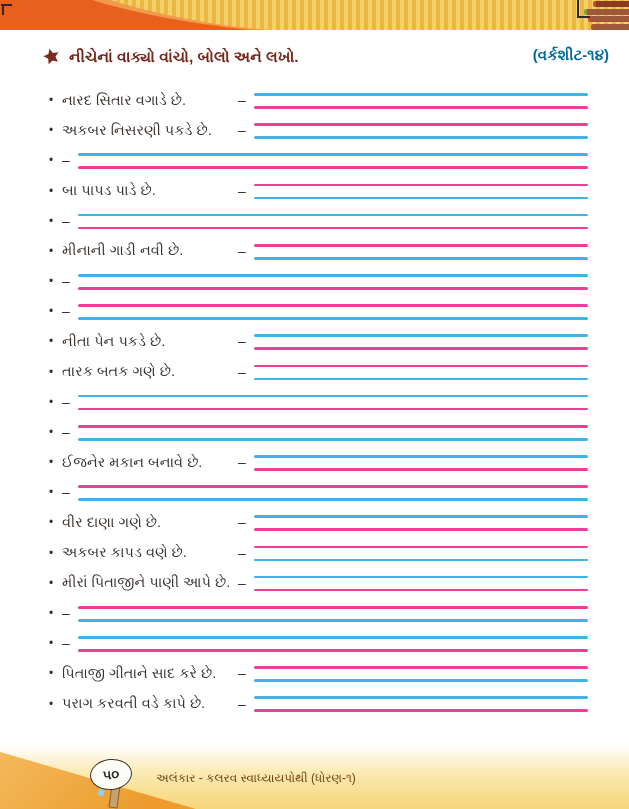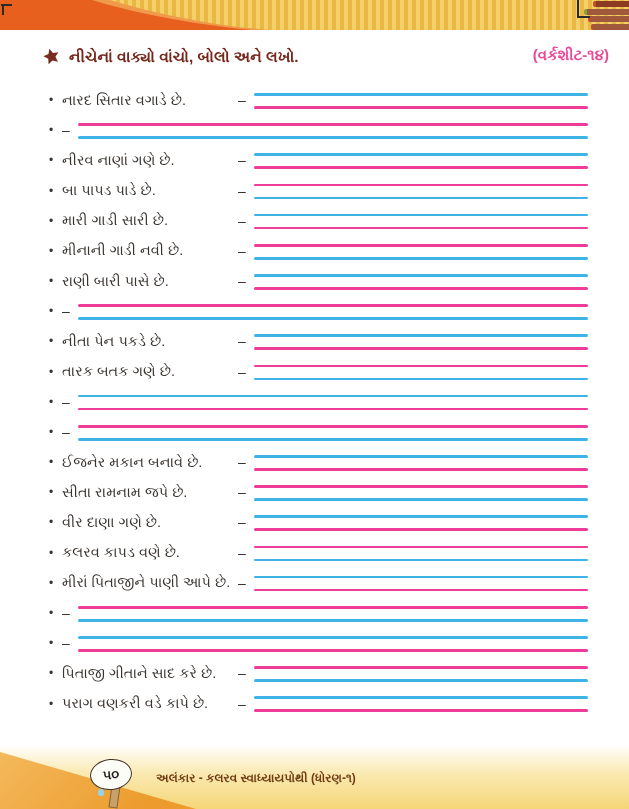--- a/index.html
+++ b/index.html
@@ -35,7 +35,7 @@
   }
   .star{width:19px;height:19px;margin-right:8px;flex:0 0 auto;margin-top:1px;}
   .instr-text{font-size:15.5px;font-weight:bold;color:#77281C;line-height:21px;}
-  .ws-label{margin-left:auto;font-size:15px;font-weight:bold;color:#ec4899;white-space:nowrap;}
+  .ws-label{margin-left:auto;font-size:15px;font-weight:bold;color:#0369a1;white-space:nowrap;}
   
   .list{position:absolute;top:85px;left:0;right:0;}
   .row{display:flex;align-items:center;height:30.18px;padding-left:49px;padding-right:41px;position:relative;}

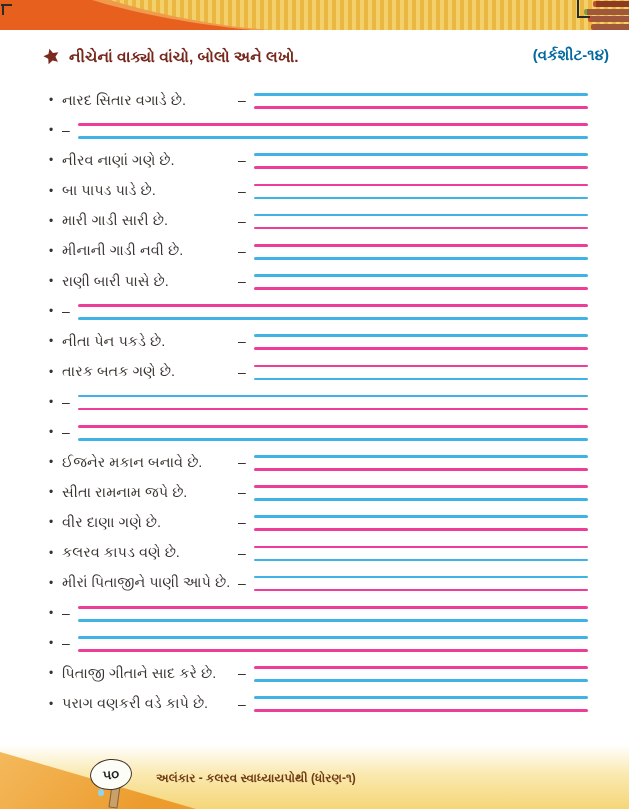--- a/index.html
+++ b/index.html
@@ -121,6 +121,7 @@
       </div>
       <div class="row">
         <span class="bullet">•</span>
+        <span class="sentence">અકબર નિસરણી પકડે છે.</span>
         <span class="dash">–</span>
         <div class="lines">
           <div class="wline t" style="background: rgb(238, 61, 152);"></div>

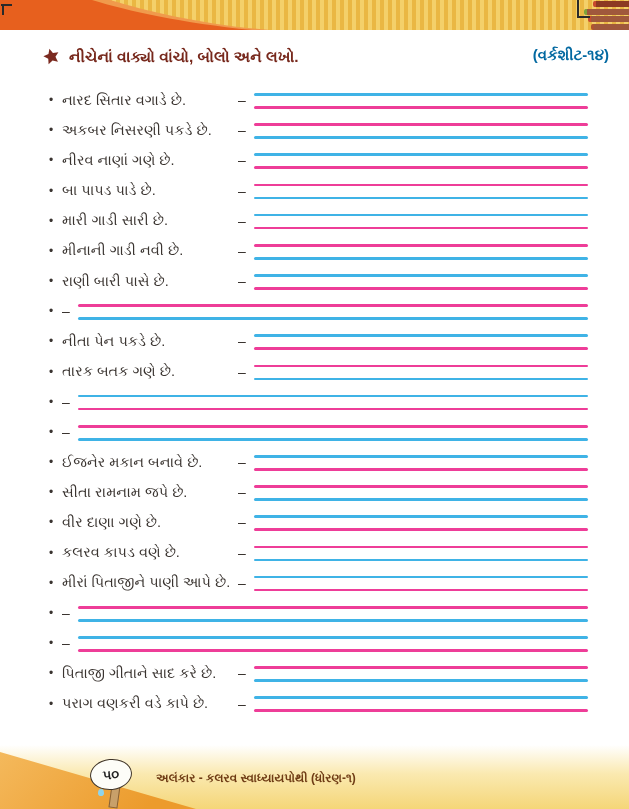--- a/index.html
+++ b/index.html
@@ -130,7 +130,6 @@
       </div>
       <div class="row">
         <span class="bullet">•</span>
-        <span class="sentence">નીરવ નાણાં ગણે છે.</span>
         <span class="dash">–</span>
         <div class="lines">
           <div class="wline t" style="background: rgb(63, 179, 230);"></div>

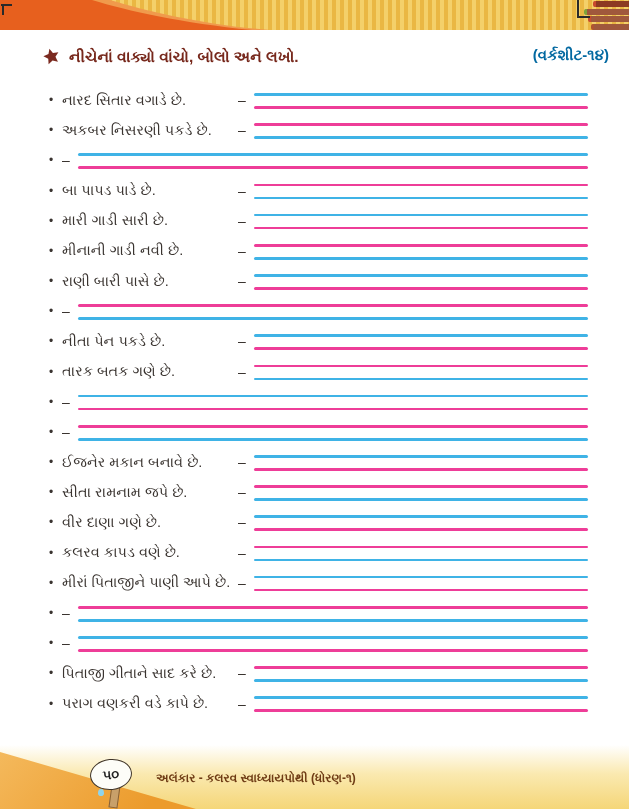--- a/index.html
+++ b/index.html
@@ -147,7 +147,6 @@
       </div>
       <div class="row">
         <span class="bullet">•</span>
-        <span class="sentence">મારી ગાડી સારી છે.</span>
         <span class="dash">–</span>
         <div class="lines">
           <div class="wline t" style="background: rgb(63, 179, 230);"></div>

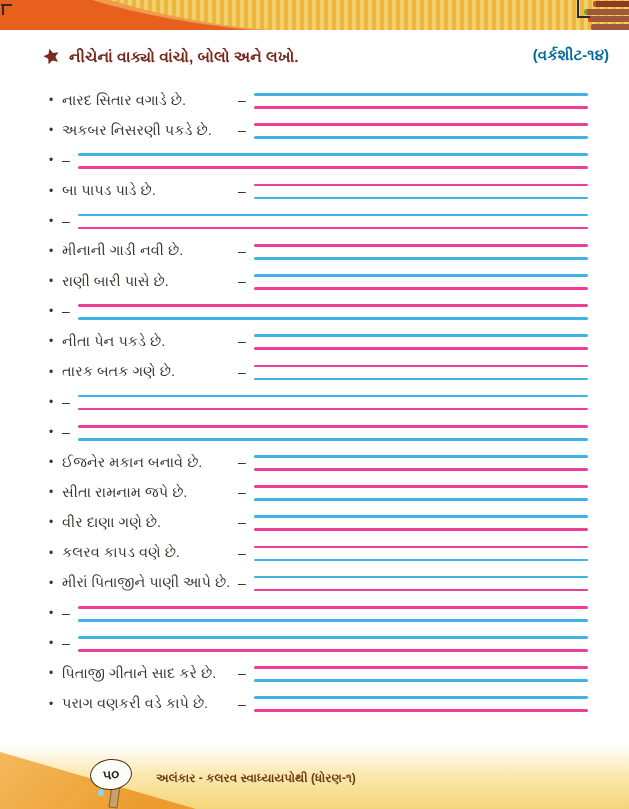--- a/index.html
+++ b/index.html
@@ -164,7 +164,6 @@
       </div>
       <div class="row">
         <span class="bullet">•</span>
-        <span class="sentence">રાણી બારી પાસે છે.</span>
         <span class="dash">–</span>
         <div class="lines">
           <div class="wline t" style="background: rgb(63, 179, 230);"></div>

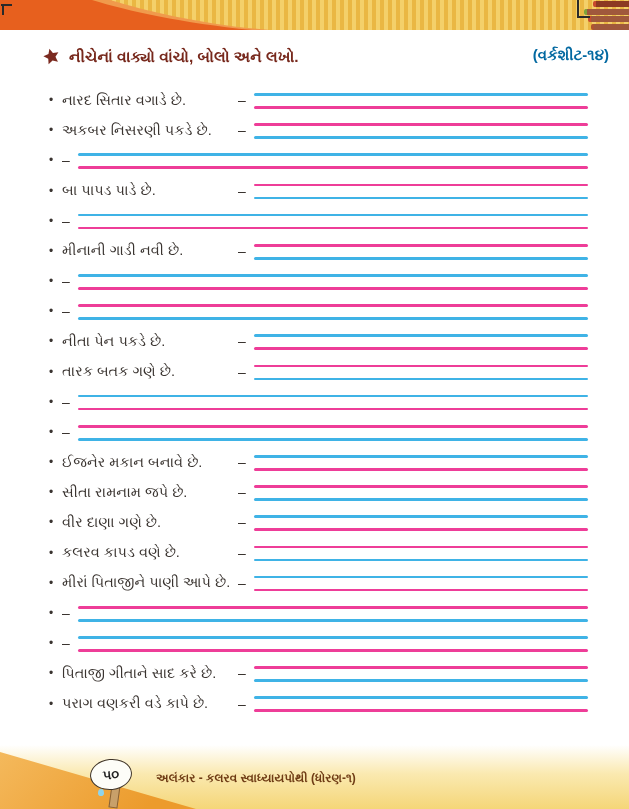--- a/index.html
+++ b/index.html
@@ -223,7 +223,6 @@
       </div>
       <div class="row">
         <span class="bullet">•</span>
-        <span class="sentence">સીતા રામનામ જપે છે.</span>
         <span class="dash">–</span>
         <div class="lines">
           <div class="wline t" style="background: rgb(238, 61, 152);"></div>

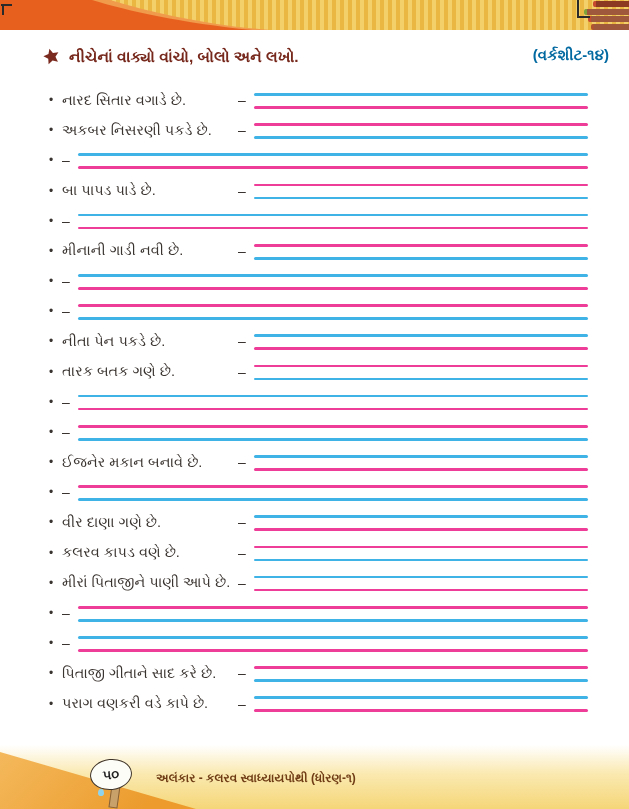--- a/index.html
+++ b/index.html
@@ -240,7 +240,7 @@
       </div>
       <div class="row">
         <span class="bullet">•</span>
-        <span class="sentence">કલરવ કાપડ વણે છે.</span>
+        <span class="sentence">અકબર કાપડ વણે છે.</span>
         <span class="dash">–</span>
         <div class="lines">
           <div class="wline t" style="background: rgb(238, 61, 152);"></div>

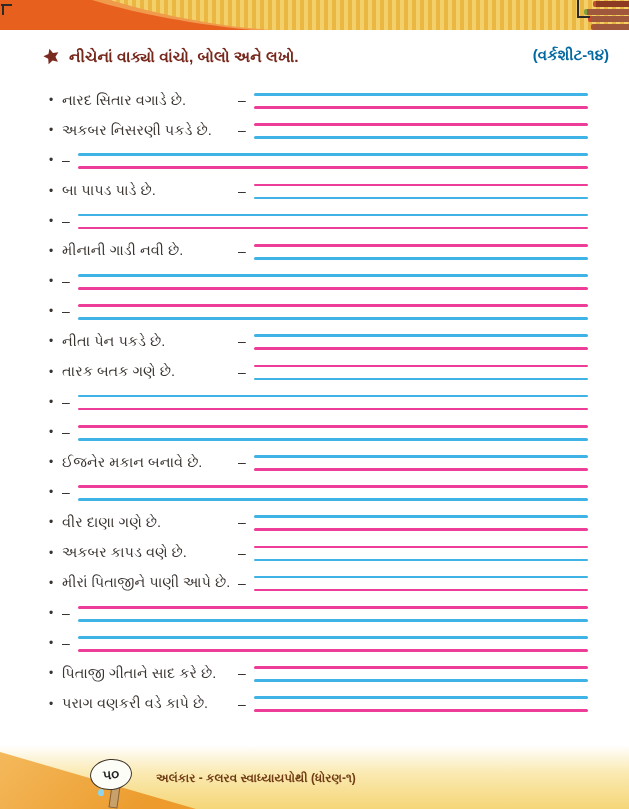--- a/index.html
+++ b/index.html
@@ -283,7 +283,7 @@
       </div>
       <div class="row">
         <span class="bullet">•</span>
-        <span class="sentence">પરાગ વણકરી વડે કાપે છે.</span>
+        <span class="sentence">પરાગ કરવતી વડે કાપે છે.</span>
         <span class="dash">–</span>
         <div class="lines">
           <div class="wline t" style="background: rgb(63, 179, 230);"></div>

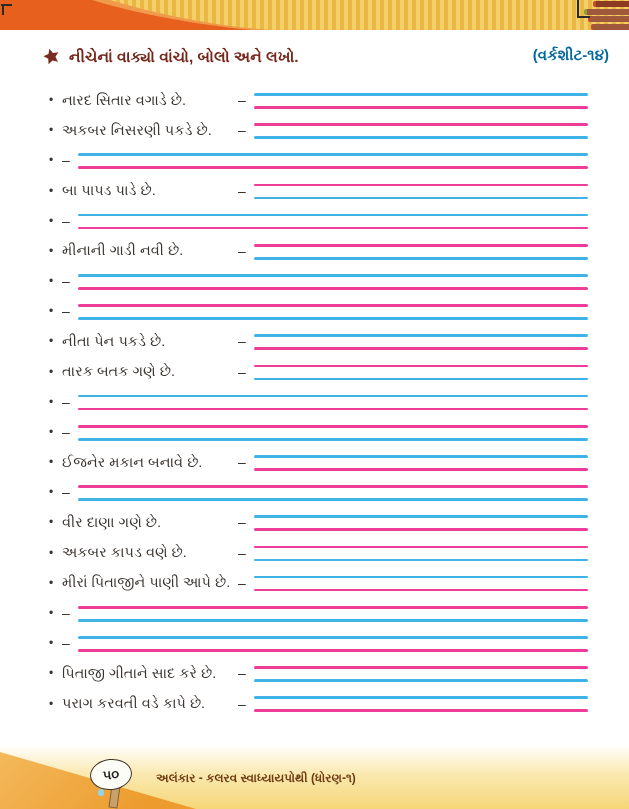--- a/index.html
+++ b/index.html
@@ -73,7 +73,7 @@
   }
   .footer-text{
     position:absolute;left:156px;bottom:24px;
-    font-size:12px;font-weight:bold;color:#6F3C15;white-space:nowrap;z-index:3;text-align:center;
+    font-size:12px;font-weight:normal;color:#6F3C15;white-space:nowrap;z-index:3;text-align:center;
   }
 </style>
 </head>

